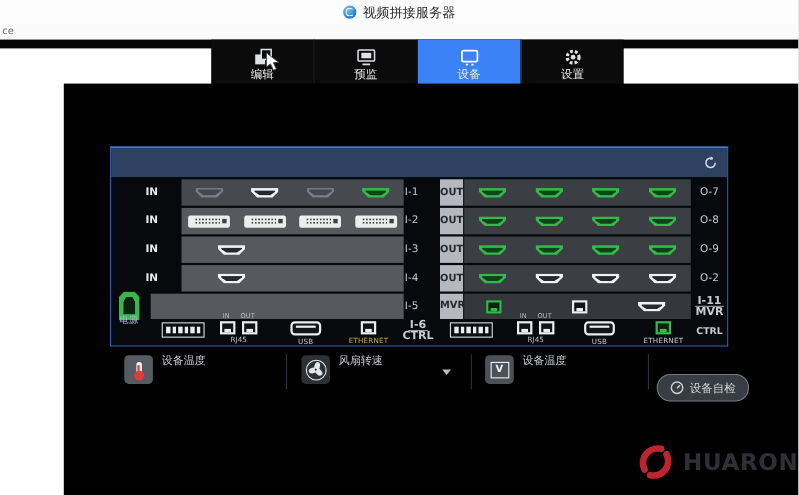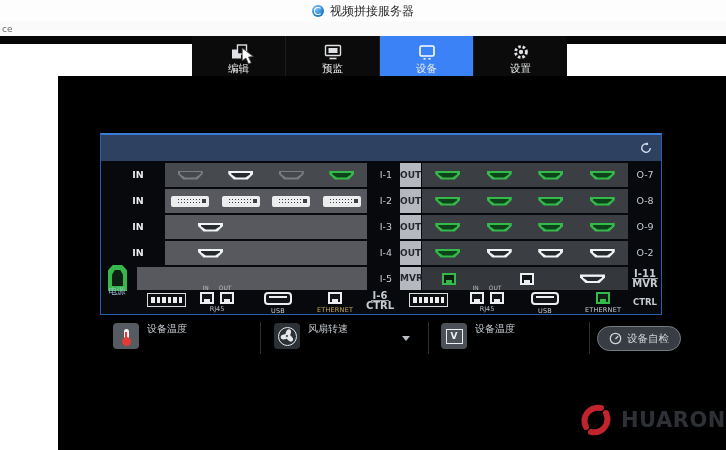--- a/index.html
+++ b/index.html
@@ -49,7 +49,7 @@
   .in-lab{position:absolute;left:24px;width:26px;text-align:center;font-weight:bold;
           font-size:9.5px;color:#e8eaec;height:24px;line-height:24px;}
   .llab,.rlab{position:absolute;font-size:9.5px;color:#c6cbd0;height:24px;line-height:24px;}
-  .llab{left:267px;width:24px;text-align:right;}
+  .llab{left:267px;width:24px;text-align:left;}
   .rlab{left:529px;width:30px;text-align:center;}
   .strip{position:absolute;left:299px;width:21px;background:#b5b9bf;color:#25292e;
          font-size:9px;font-weight:bold;text-align:center;height:24px;line-height:24px;}

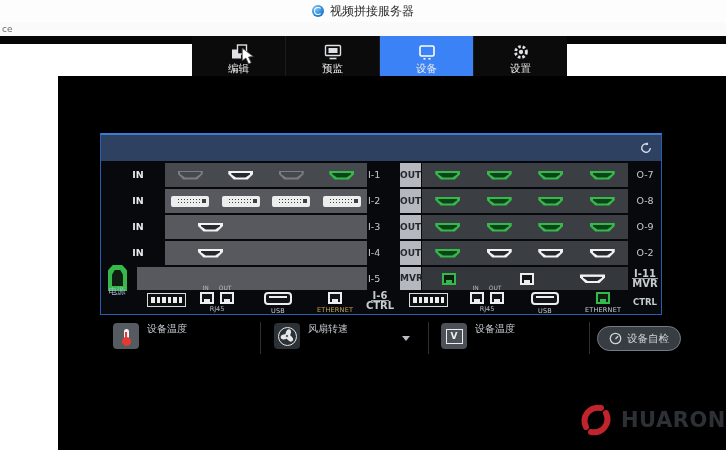--- a/index.html
+++ b/index.html
@@ -122,7 +122,7 @@
   .caret{position:absolute;left:402px;top:336px;width:0;height:0;cursor:pointer;
         border-left:4px solid transparent;border-right:4px solid transparent;
         border-top:5px solid #b9bec4;}
-  .selfcheck{position:absolute;left:597px;top:326px;height:25px;padding:0 11px;
+  .selfcheck{position:absolute;left:597px;top:340px;height:25px;padding:0 11px;
         border:1px solid #767c84;border-radius:13px;background:#383d44;display:flex;
         align-items:center;gap:5px;cursor:pointer;box-sizing:border-box;}
   .selfcheck span{font-size:10.5px;color:#ced3d9;}

